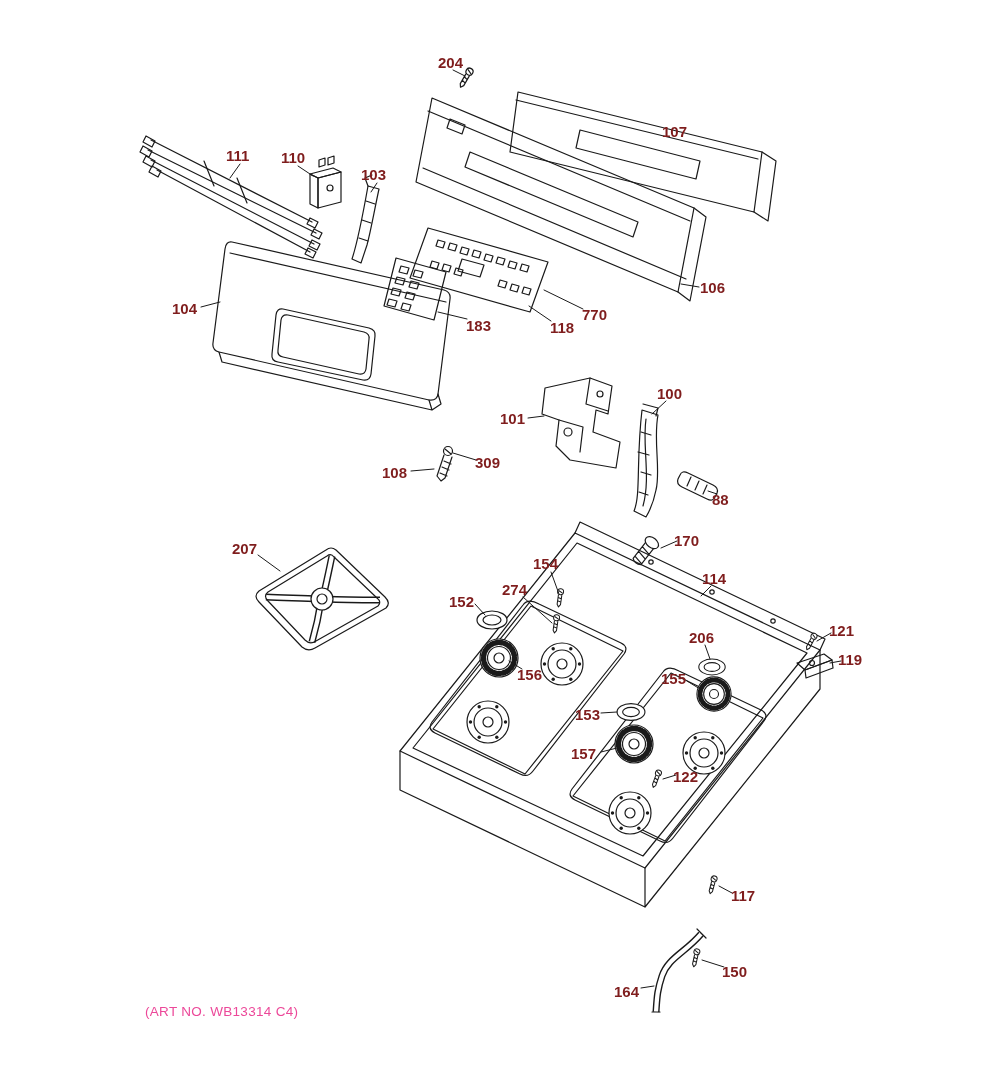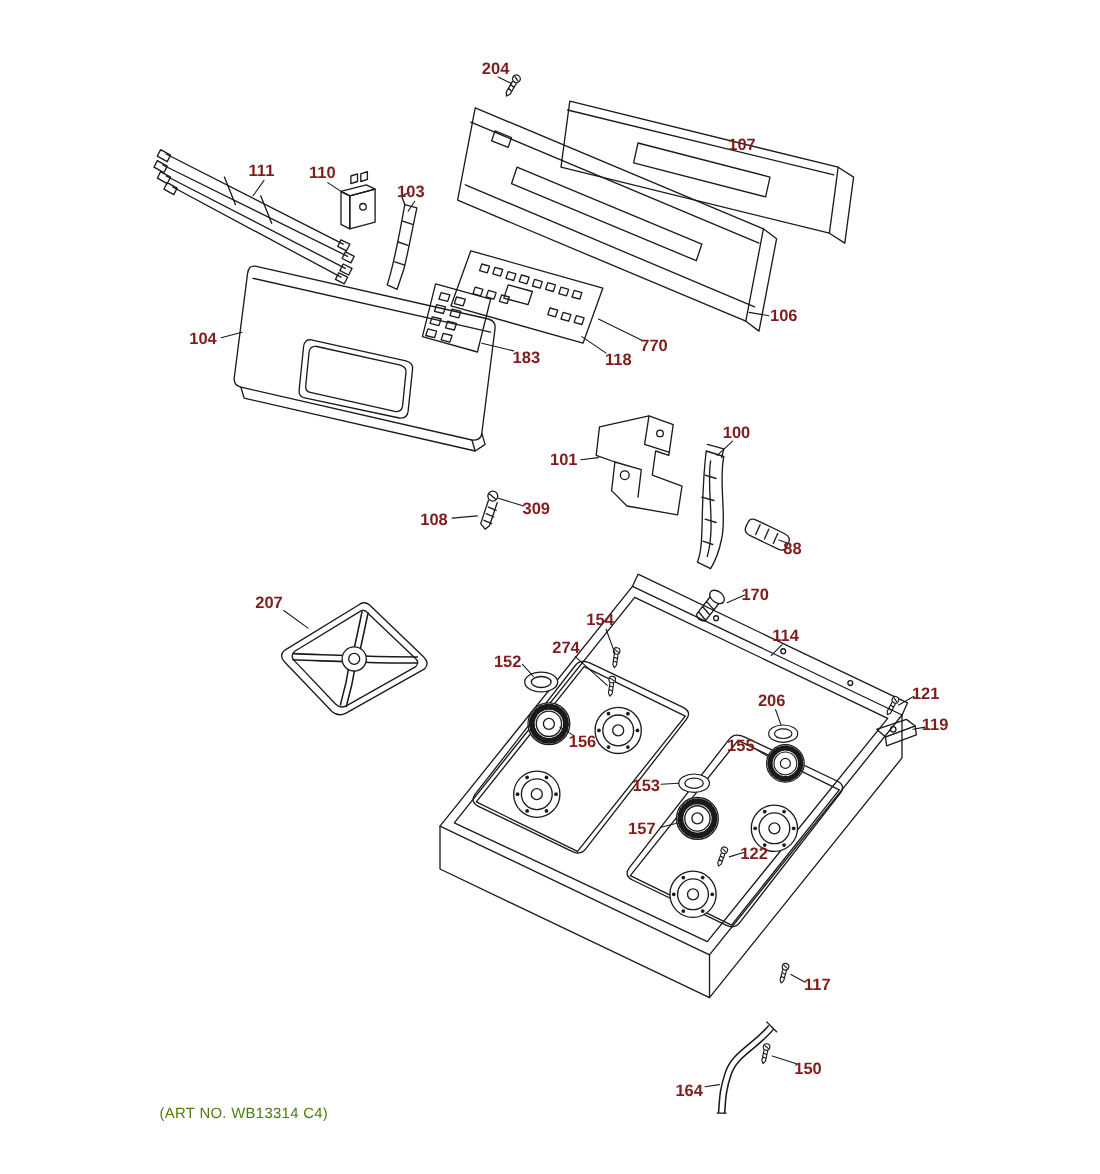--- a/index.html
+++ b/index.html
@@ -15,7 +15,7 @@
   svg .leader{stroke-width:1}
   svg .dot{fill:#1a1a1a;stroke:none}
   .lbl{position:absolute;font-size:15px;font-weight:700;color:#7f1d1d;white-space:nowrap}
-  .artno{position:absolute;left:145px;top:1004px;font-size:13.5px;color:#4d7c0f;letter-spacing:.3px;white-space:nowrap}
+  .artno{position:absolute;left:145px;top:1004px;font-size:13.5px;color:#ec4899;letter-spacing:.3px;white-space:nowrap}
 </style>
 </head>
 <body>

